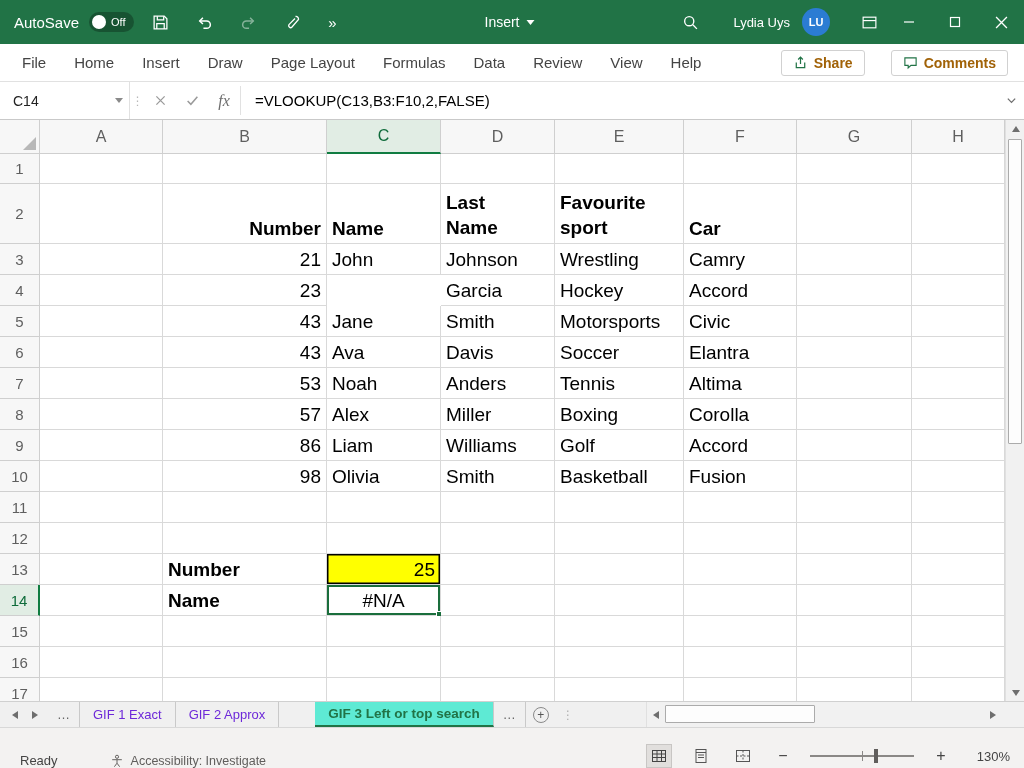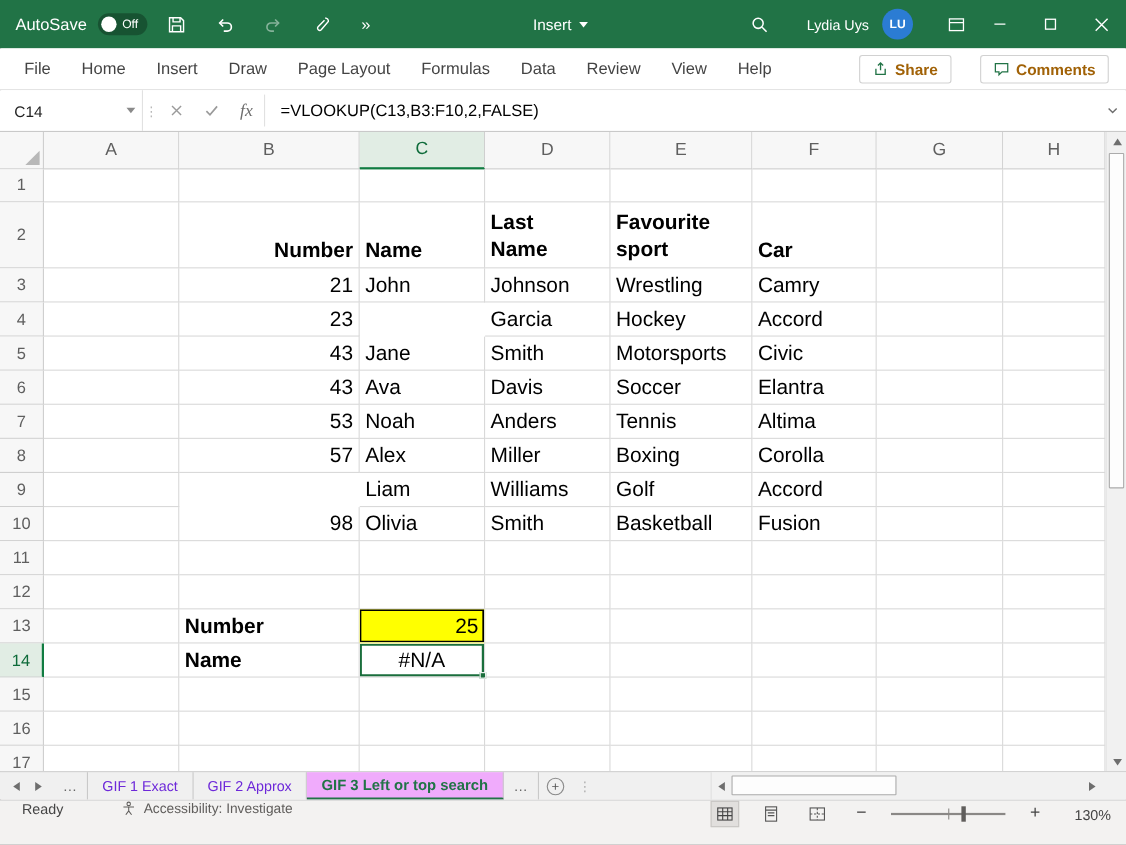--- a/index.html
+++ b/index.html
@@ -367,6 +367,7 @@
       <div class="gcell" style="left: 797px; top: 279px; width: 115px; height: 31px;"></div>
       <div class="gcell" style="left: 912px; top: 279px; width: 93px; height: 31px;"></div>
       <div class="gcell" style="left: 40px; top: 310px; width: 123px; height: 31px;"></div>
+      <div class="gcell ar" style="left: 163px; top: 310px; width: 164px; height: 31px;">86</div>
       <div class="gcell" style="left: 327px; top: 310px; width: 114px; height: 31px;">Liam</div>
       <div class="gcell" style="left: 441px; top: 310px; width: 114px; height: 31px;">Williams</div>
       <div class="gcell" style="left: 555px; top: 310px; width: 129px; height: 31px;">Golf</div>

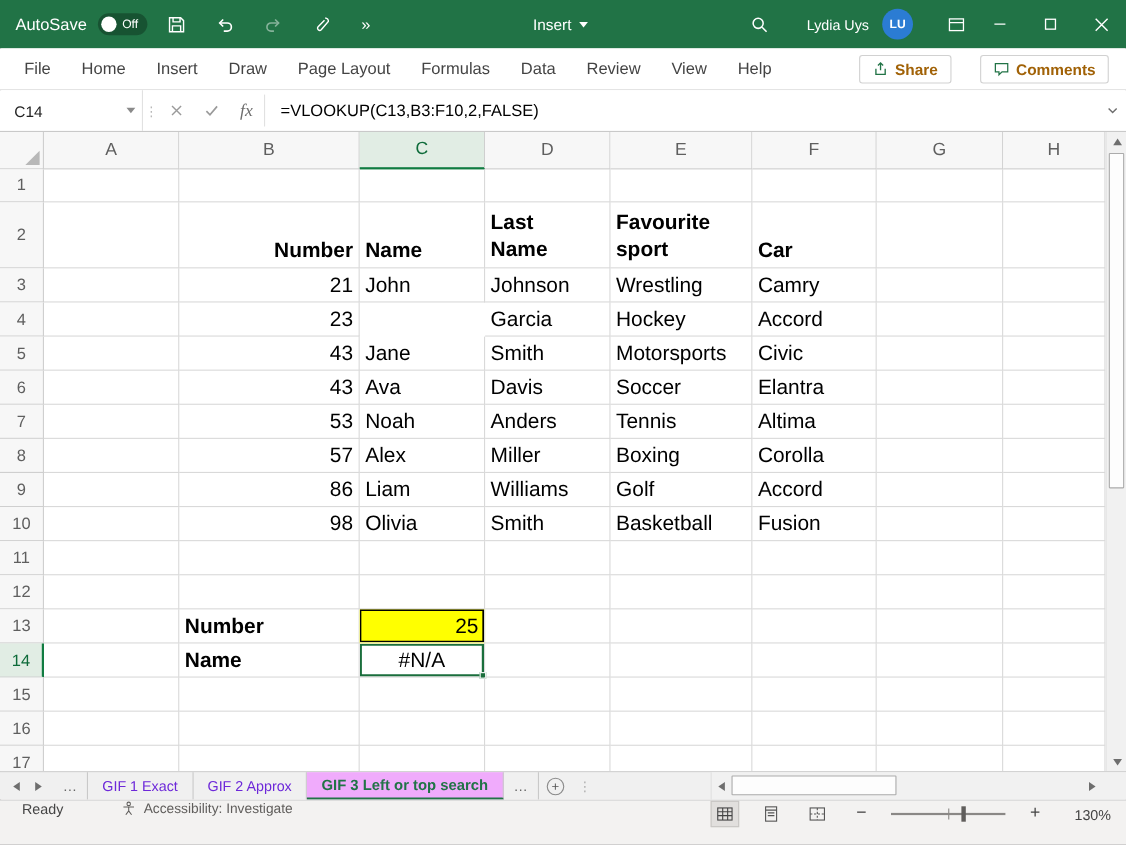--- a/index.html
+++ b/index.html
@@ -107,8 +107,8 @@
   .sheet-tab { display:flex; align-items:center; padding:0 13px; font-size:13px; color:#6d28d9;
                border-right:1px solid #c9c9c9; cursor:pointer; white-space:nowrap; }
   .sheet-tab.overflow { padding:0 9px; color:#666; }
-  .sheet-tab.active { background:#f0abfc; color:#217346; font-weight:bold; border-bottom:2px solid #217346;
-                      font-size:13.5px; }
+  .sheet-tab.active { background:#5eead4; color:#217346; font-weight:bold; border-bottom:2px solid #217346;
+                      font-size:13.5px;margin-left:36px; }
   .addsheet { display:flex; align-items:center; justify-content:center; width:30px; cursor:pointer; }
   .addsheet .plus { width:16px; height:16px; border:1px solid #8a8a8a; border-radius:50%; color:#555;
                     font-size:12px; line-height:14px; text-align:center; }

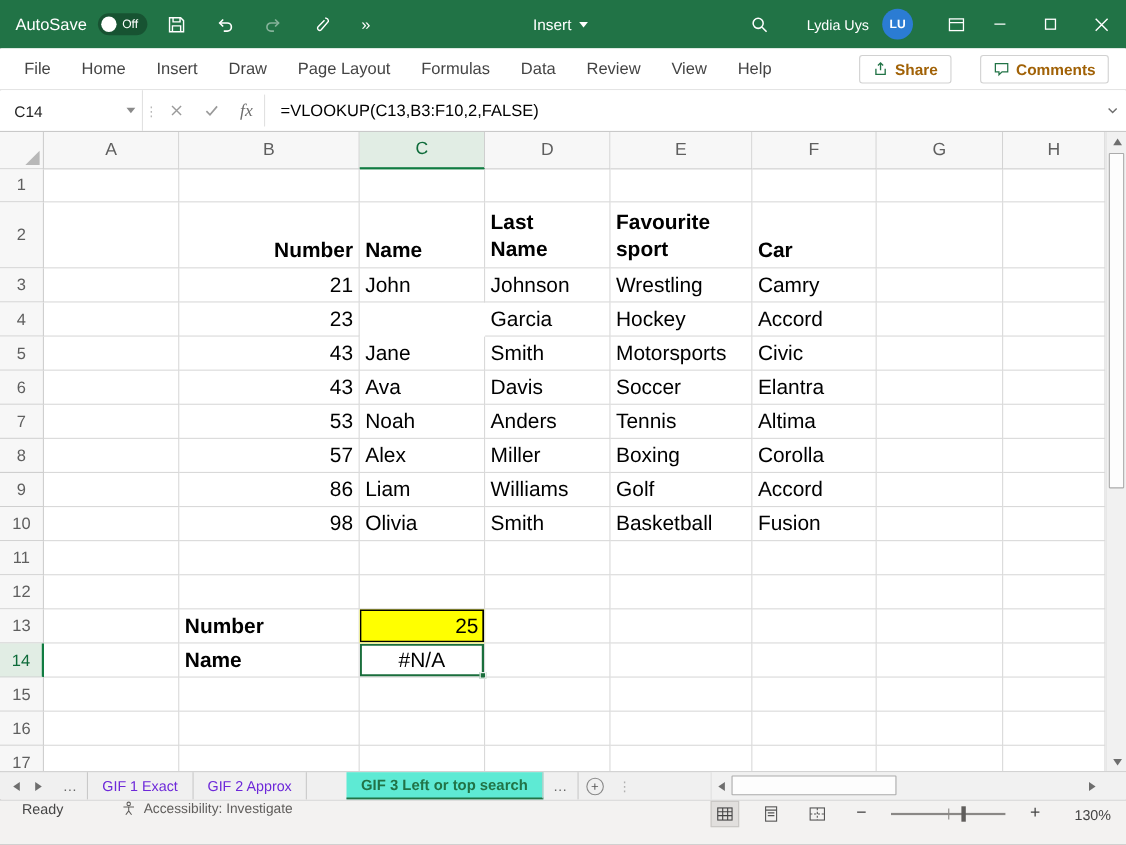--- a/index.html
+++ b/index.html
@@ -122,7 +122,7 @@
 
   
   .statusbar { position:absolute; left:0; top:727px; width:1024px; height:41px; background:#f3f2f1;
-               border-top:1px solid #d8d8d8; display:flex; align-items:flex-start; font-size:13px; color:#444; }
+               border-top:1px solid #d8d8d8; display:flex; align-items:flex-end; font-size:13px; color:#444; }
   .sb-ready { margin-left:20px; cursor:default; }
   .sb-access { margin-left:52px; display:flex; align-items:center; gap:7px; color:#605e5c; font-size:12.5px;
                cursor:pointer; }

